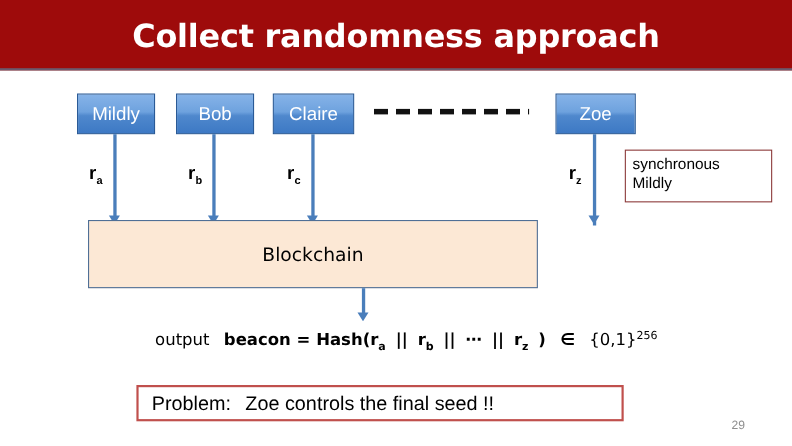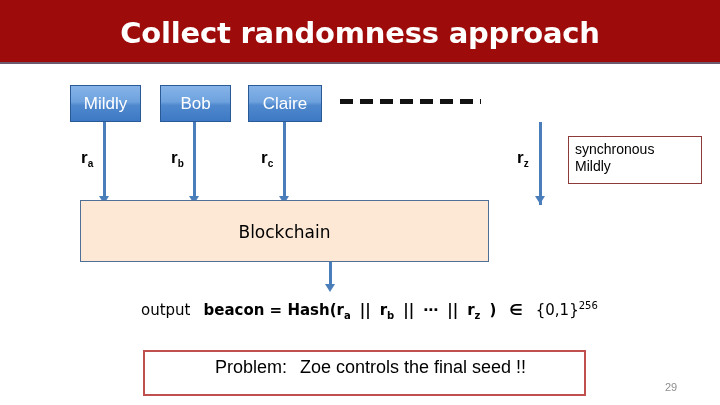--- a/index.html
+++ b/index.html
@@ -216,6 +216,9 @@
 
   <div class="dashed-line" style="left:340px; top:99px; width:141px;"></div>
 
+  <div class="party-box" style="left:505px; top:85px; width:73px;">
+    <span>Zoe</span>
+  </div>
   <div class="arrow" style="left:539px; top:122px; height:83px;"></div>
   <div class="arrowhead" style="left:535px; top:196px;"></div>
   <div class="r-label" style="left:517px; top:148px;">

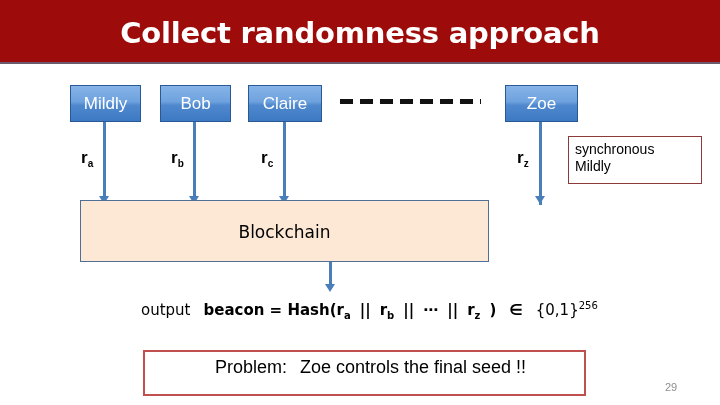--- a/index.html
+++ b/index.html
@@ -240,7 +240,7 @@
     <span class="plain">output</span><span class="spacer-md"></span><span class="bold">beacon = Hash(</span><span class="bold"><span>r</span><sub>a</sub></span><span class="spacer-sm"></span><span class="bold">||</span><span class="spacer-sm"></span><span class="bold"><span>r</span><sub>b</sub></span><span class="spacer-sm"></span><span class="bold">||</span><span class="spacer-sm"></span><span class="bold">⋯</span><span class="spacer-sm"></span><span class="bold">||</span><span class="spacer-sm"></span><span class="bold"><span>r</span><sub>z</sub></span><span class="spacer-sm"></span><span class="bold">)</span><span class="spacer-md"></span><span class="bold">∈</span><span class="spacer-md"></span><span class="plain"><span>{0,1}</span><sup>256</sup></span>
   </div>
 
-  <div class="problem-box" style="left:143px; top:350px; width:443px; height:46px;text-align:center;">
+  <div class="problem-box" style="left:124px; top:350px; width:443px; height:33px;">
     <span>Problem:</span><span class="spacer-md"></span><span>Zoe controls the final seed !!</span>
   </div>
 

